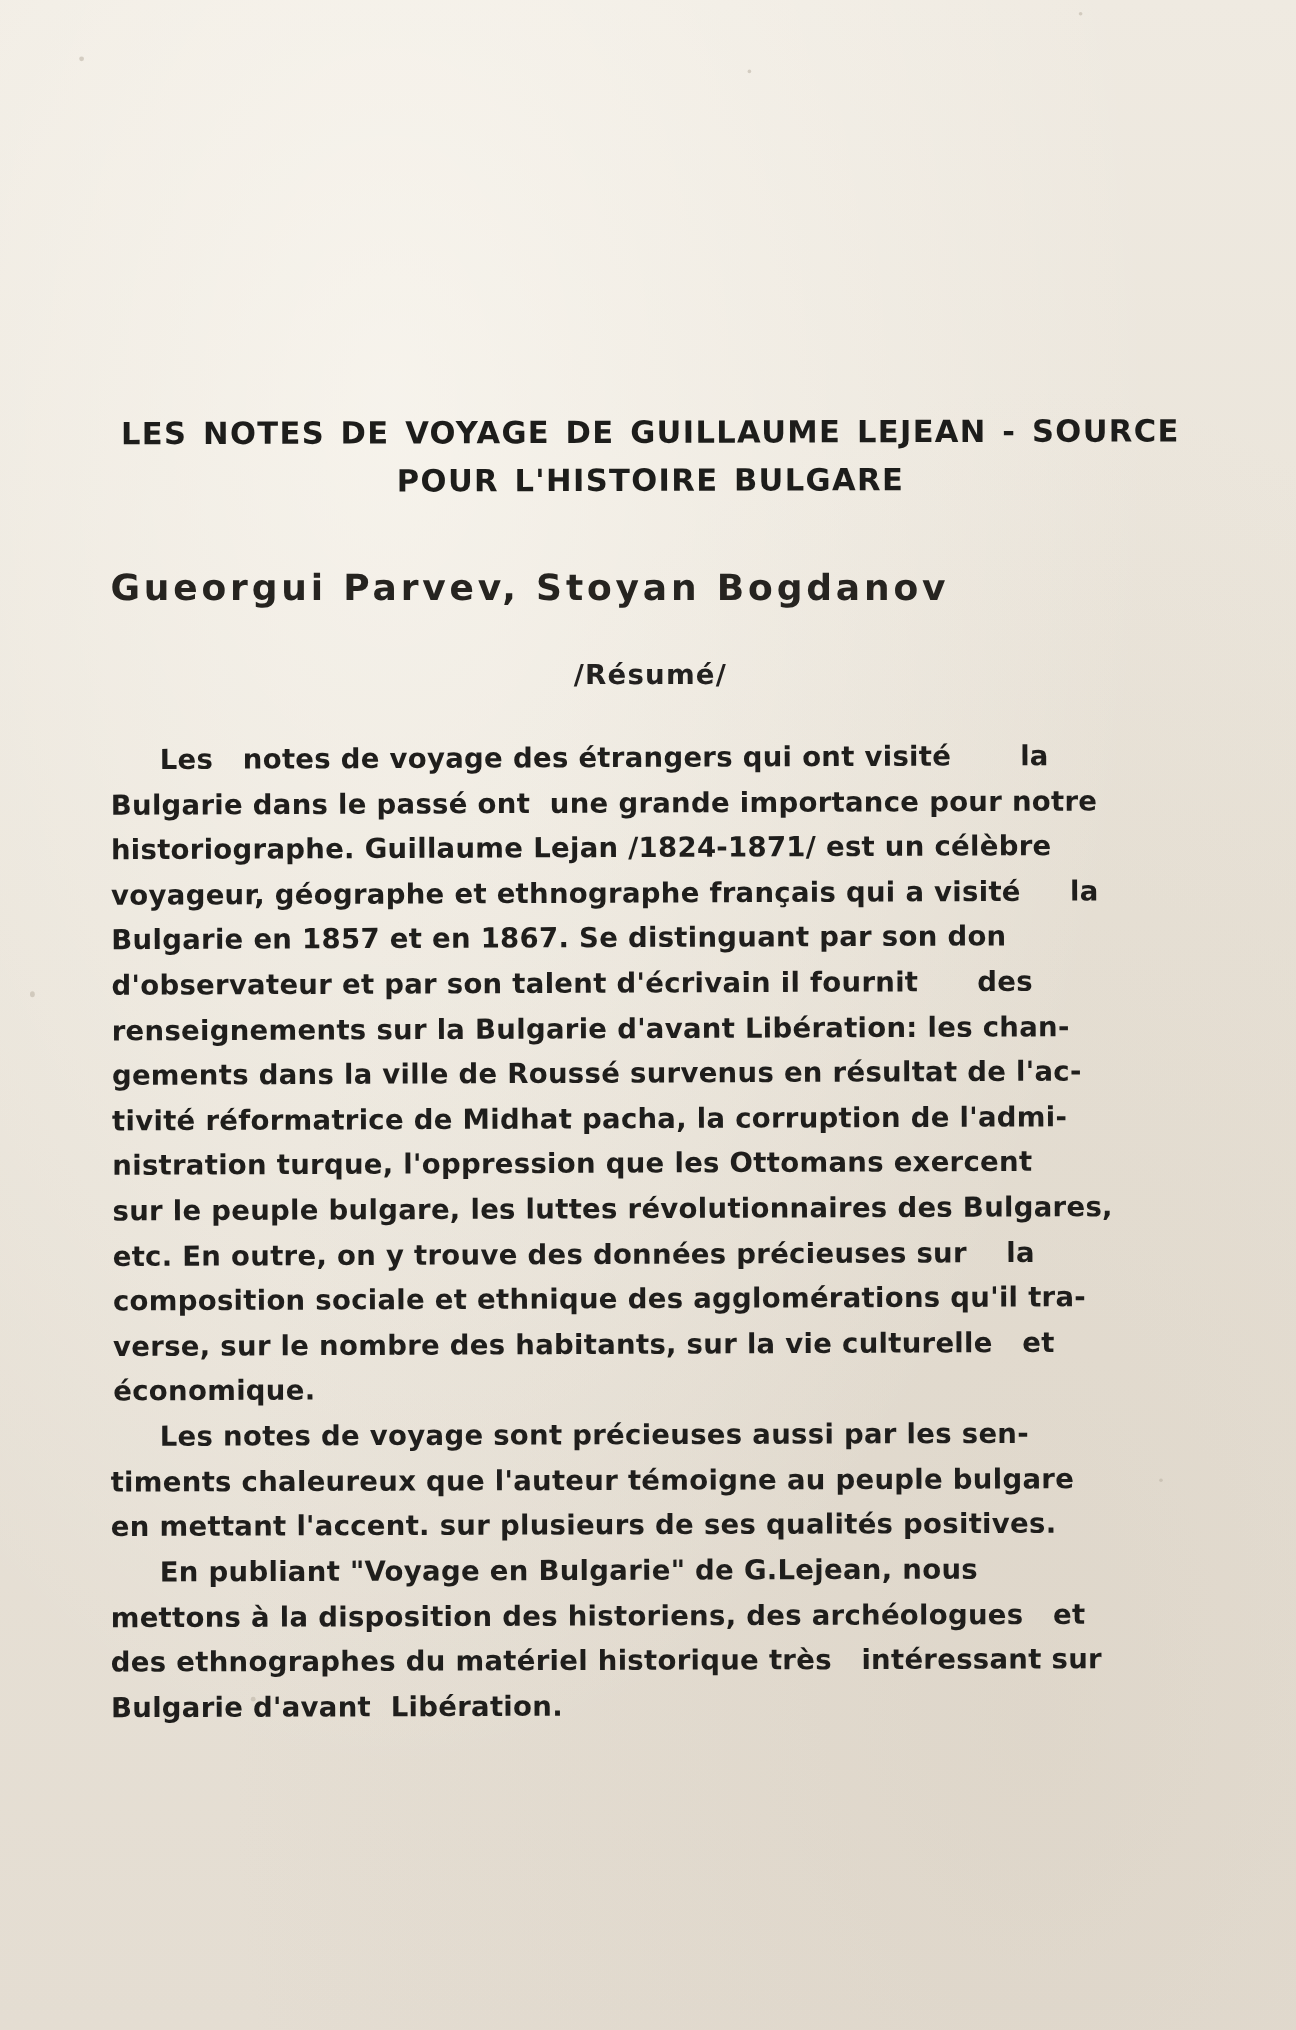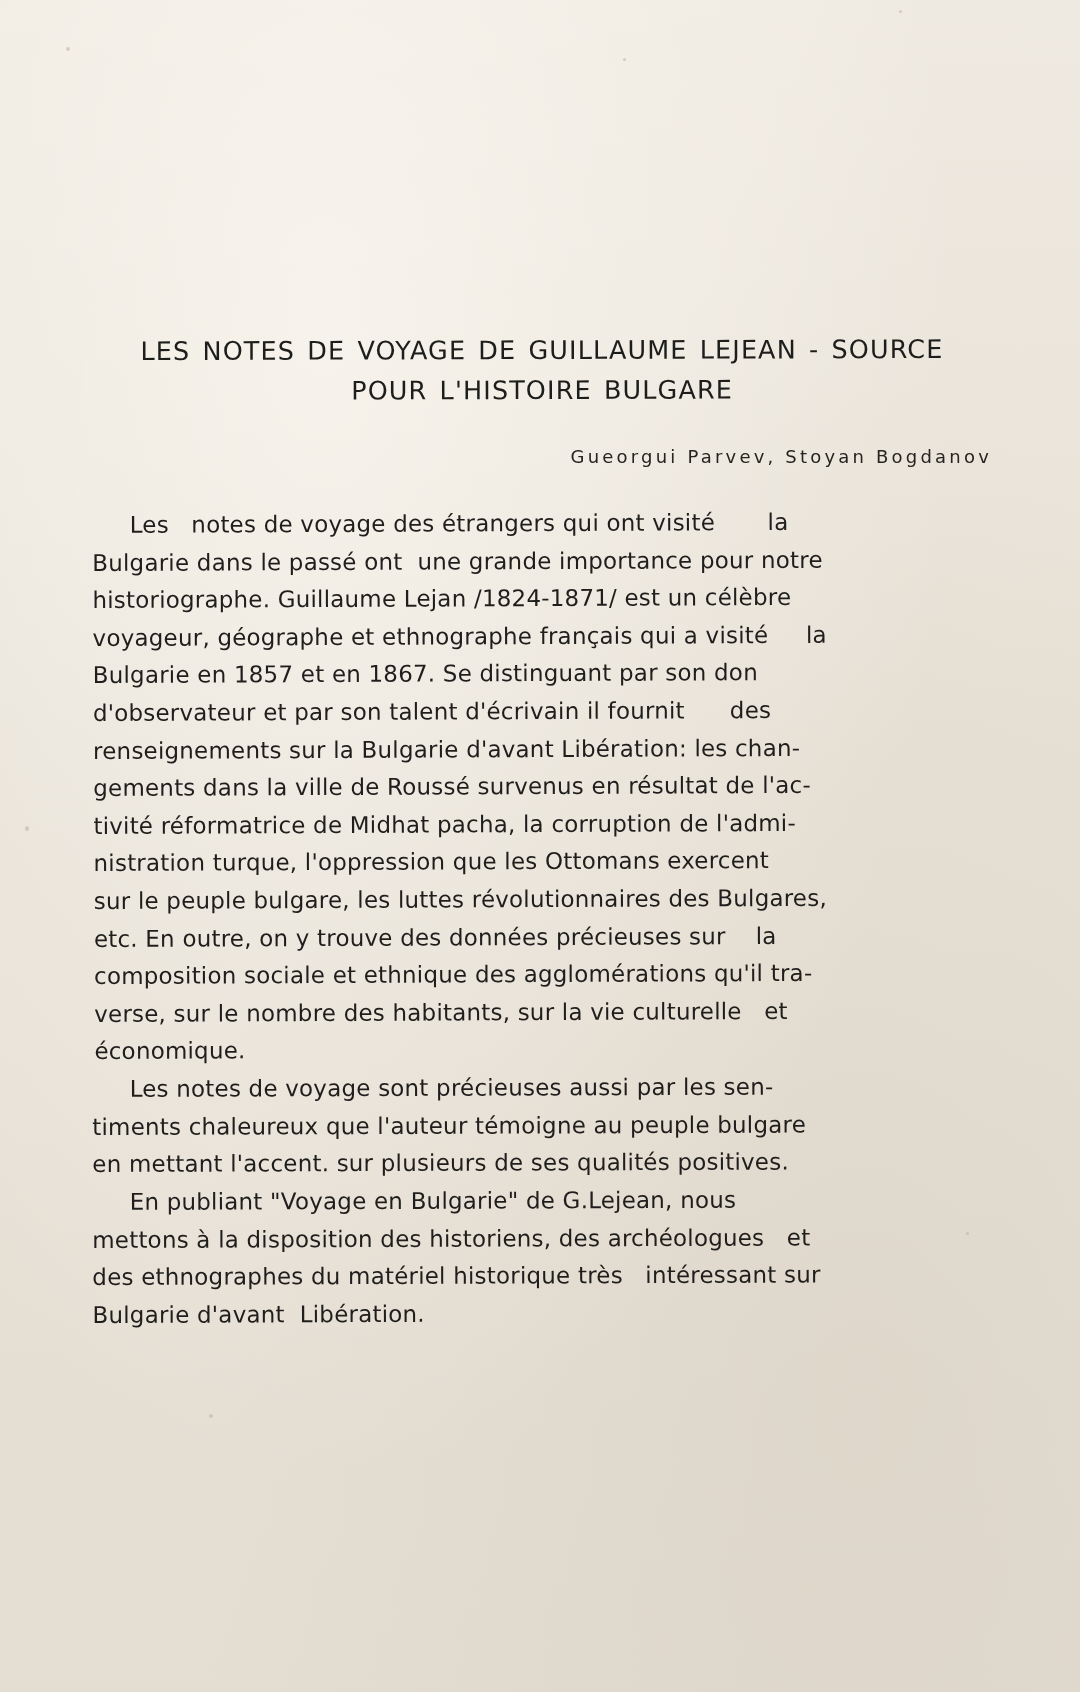--- a/index.html
+++ b/index.html
@@ -38,8 +38,9 @@
   .content {
     position: absolute;
     left: 92px;
-    top: 330px;
+    top: 341px;
     width: 900px;
+    font-weight: bold;
   }
   .title {
     text-align: center;

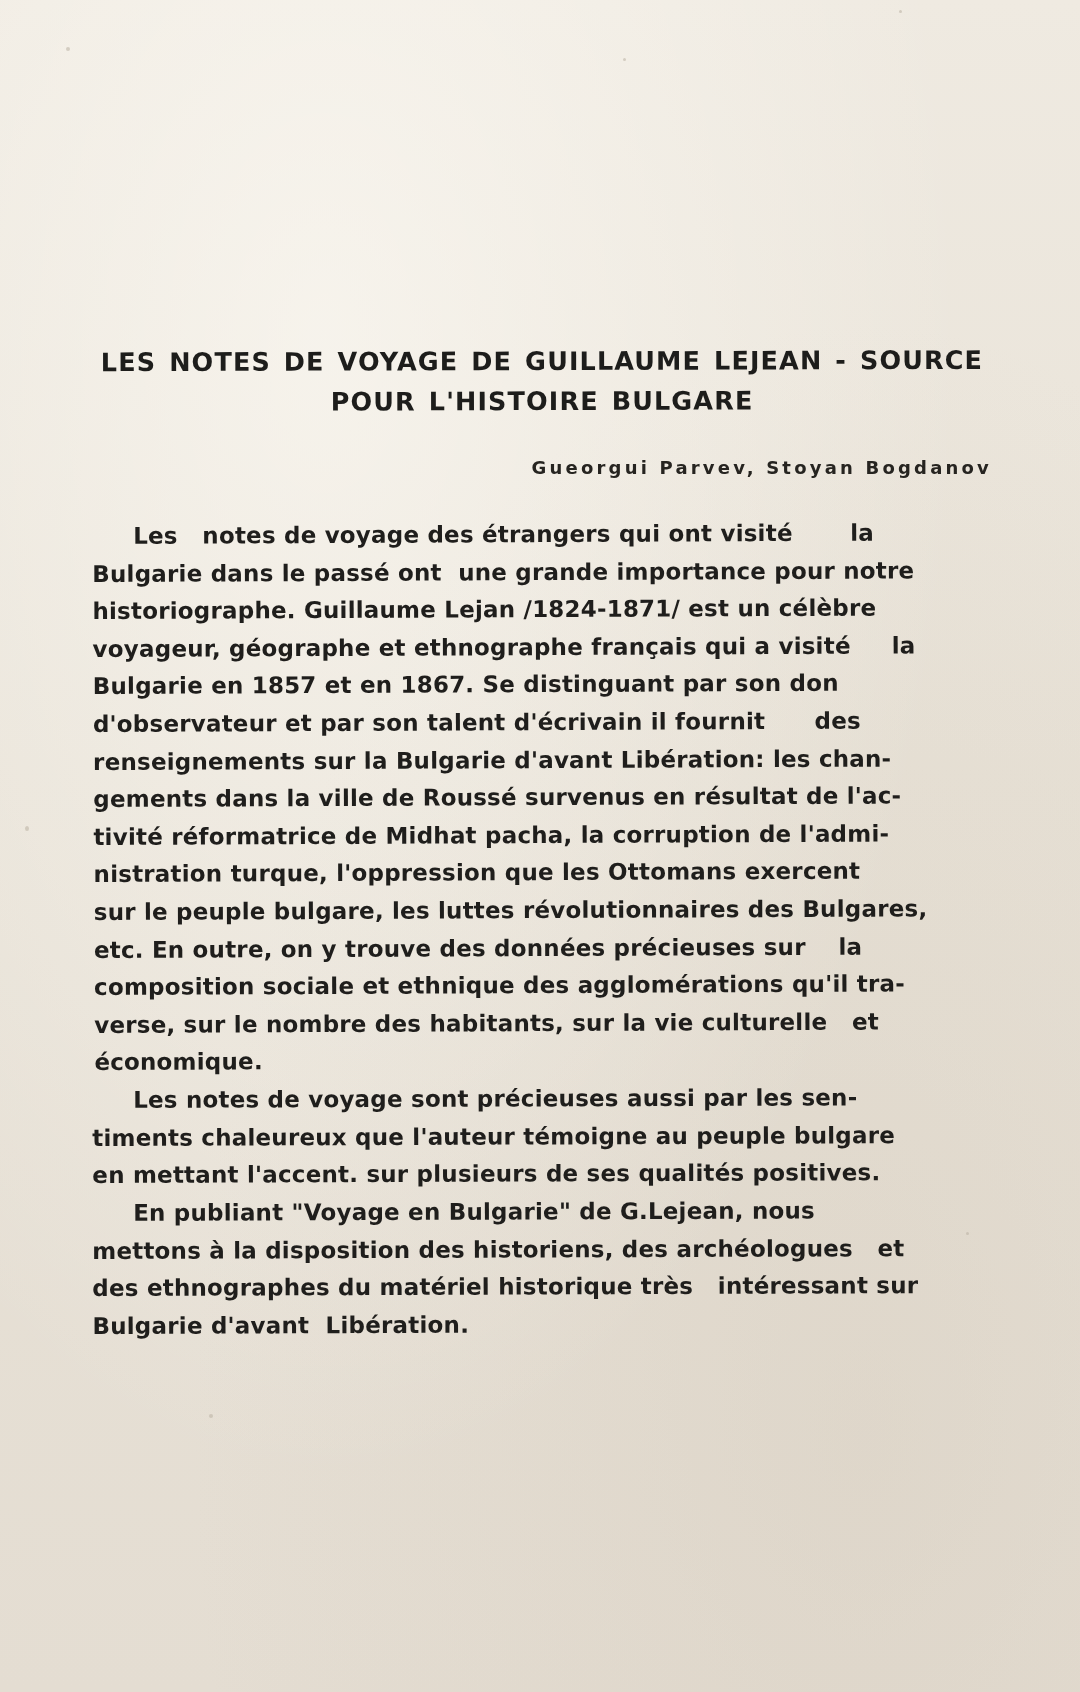--- a/index.html
+++ b/index.html
@@ -54,9 +54,9 @@
     display: block;
   }
   .authors {
-    text-align: right;
-    margin-top: 36px;
-    font-size: 18px;
+    text-align: left;
+    margin-top: 52px;
+    font-size: 30px;
     letter-spacing: 3.2px;
     color: #262420;
   }

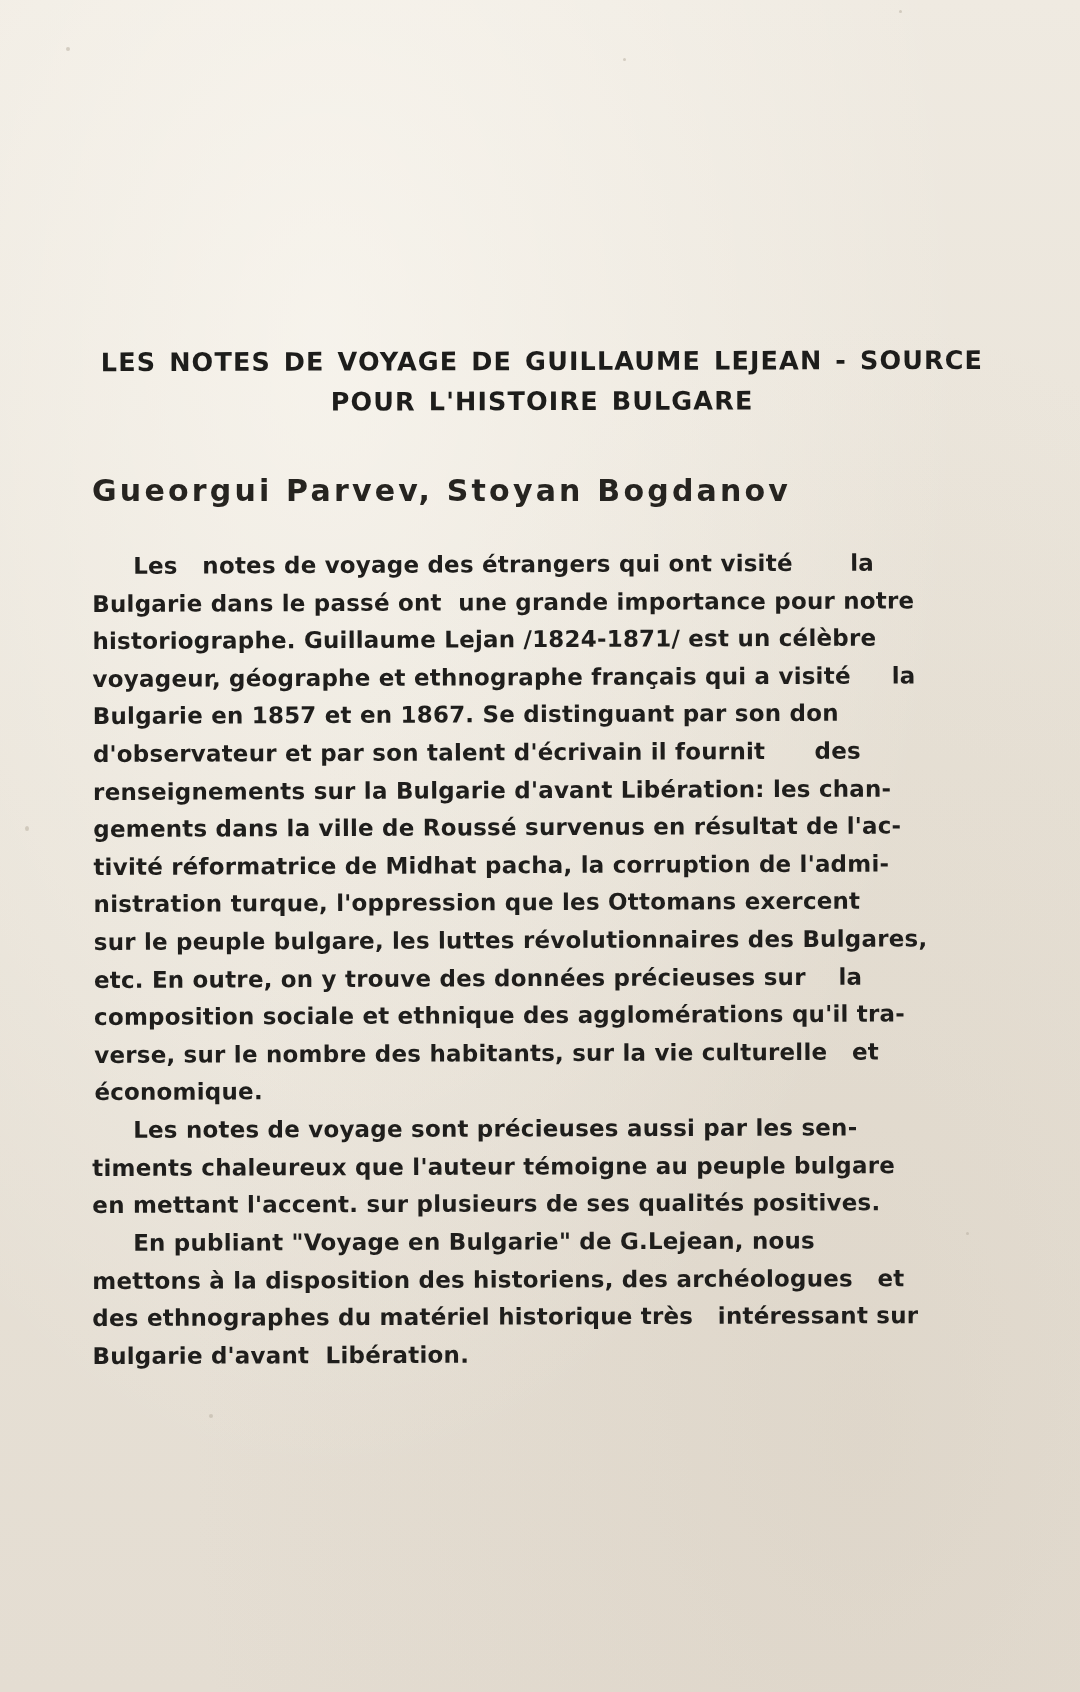--- a/index.html
+++ b/index.html
@@ -113,6 +113,9 @@
       <span>Gueorgui Parvev, Stoyan Bogdanov</span>
     </div>
 
+    <div class="resume">
+      <span>/Résumé/</span>
+    </div>
 
     <div class="body-text">
       <p class="indent">     Les   notes de voyage des étrangers qui ont visité       la

